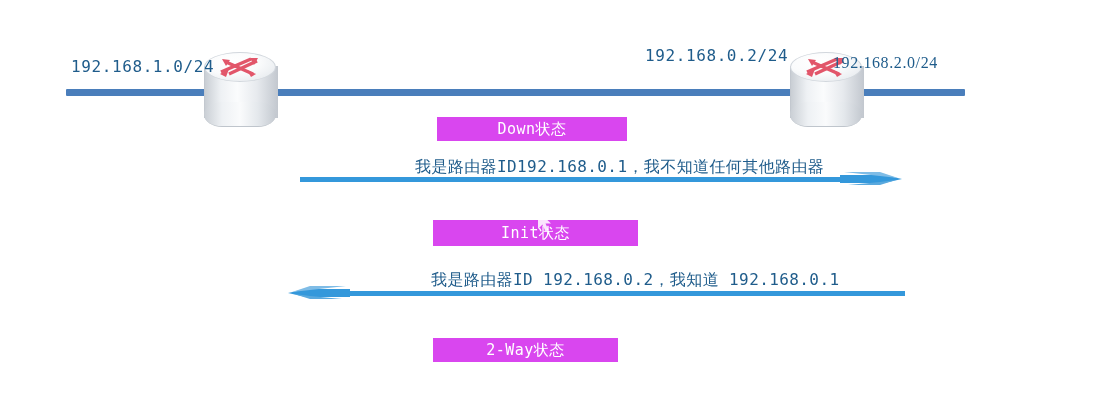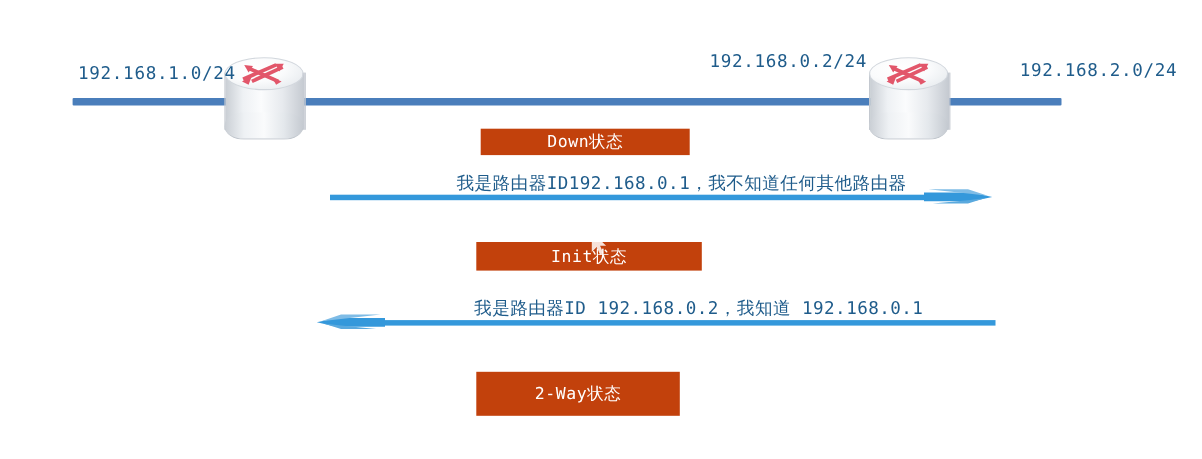--- a/index.html
+++ b/index.html
@@ -174,7 +174,7 @@
 
   <div class="addr-label" style="left:645px; top:46px;">192.168.0.2/24</div>
 
-  <div class="addr-label" style="left:927px; top:54px;">192.168.2.0/24</div>
+  <div class="addr-label" style="left:833px; top:54px;font-family:Liberation Serif, serif;">192.168.2.0/24</div>
 
   <div class="state-box" style="left:437px; top:117px; width:190px; height:24px;">Down状态</div>
 

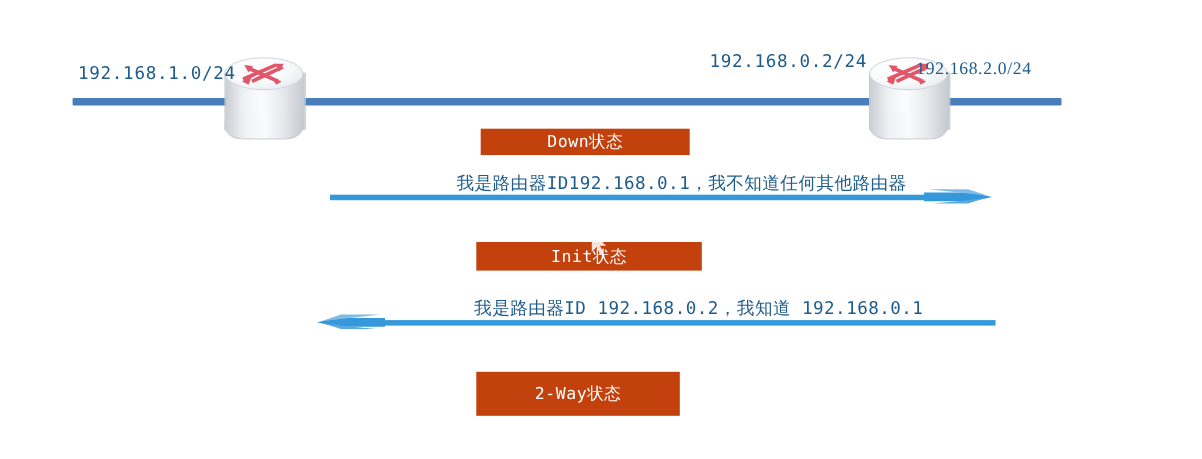--- a/index.html
+++ b/index.html
@@ -77,7 +77,7 @@
   
   .state-box {
     position: absolute;
-    background: #c2410c;
+    background: #d946ef;
     color: #ffffff;
     font-size: 15px;
     letter-spacing: 0.5px;

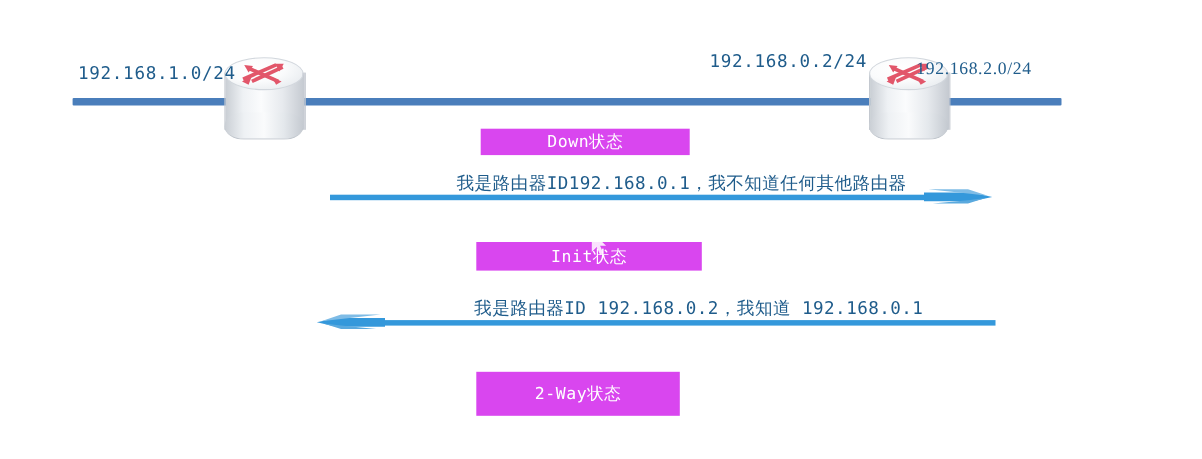--- a/index.html
+++ b/index.html
@@ -204,7 +204,7 @@
     <polygon points="54,17 22,17 6,12 22,14" fill="#5aa9de"></polygon>
   </svg>
 
-  <div class="state-box" style="left:433px; top:338px; width:185px; height:40px;">2-Way状态</div>
+  <div class="state-box" style="left:433px; top:338px; width:185px; height:24px;">2-Way状态</div>
 
 </div>
 

